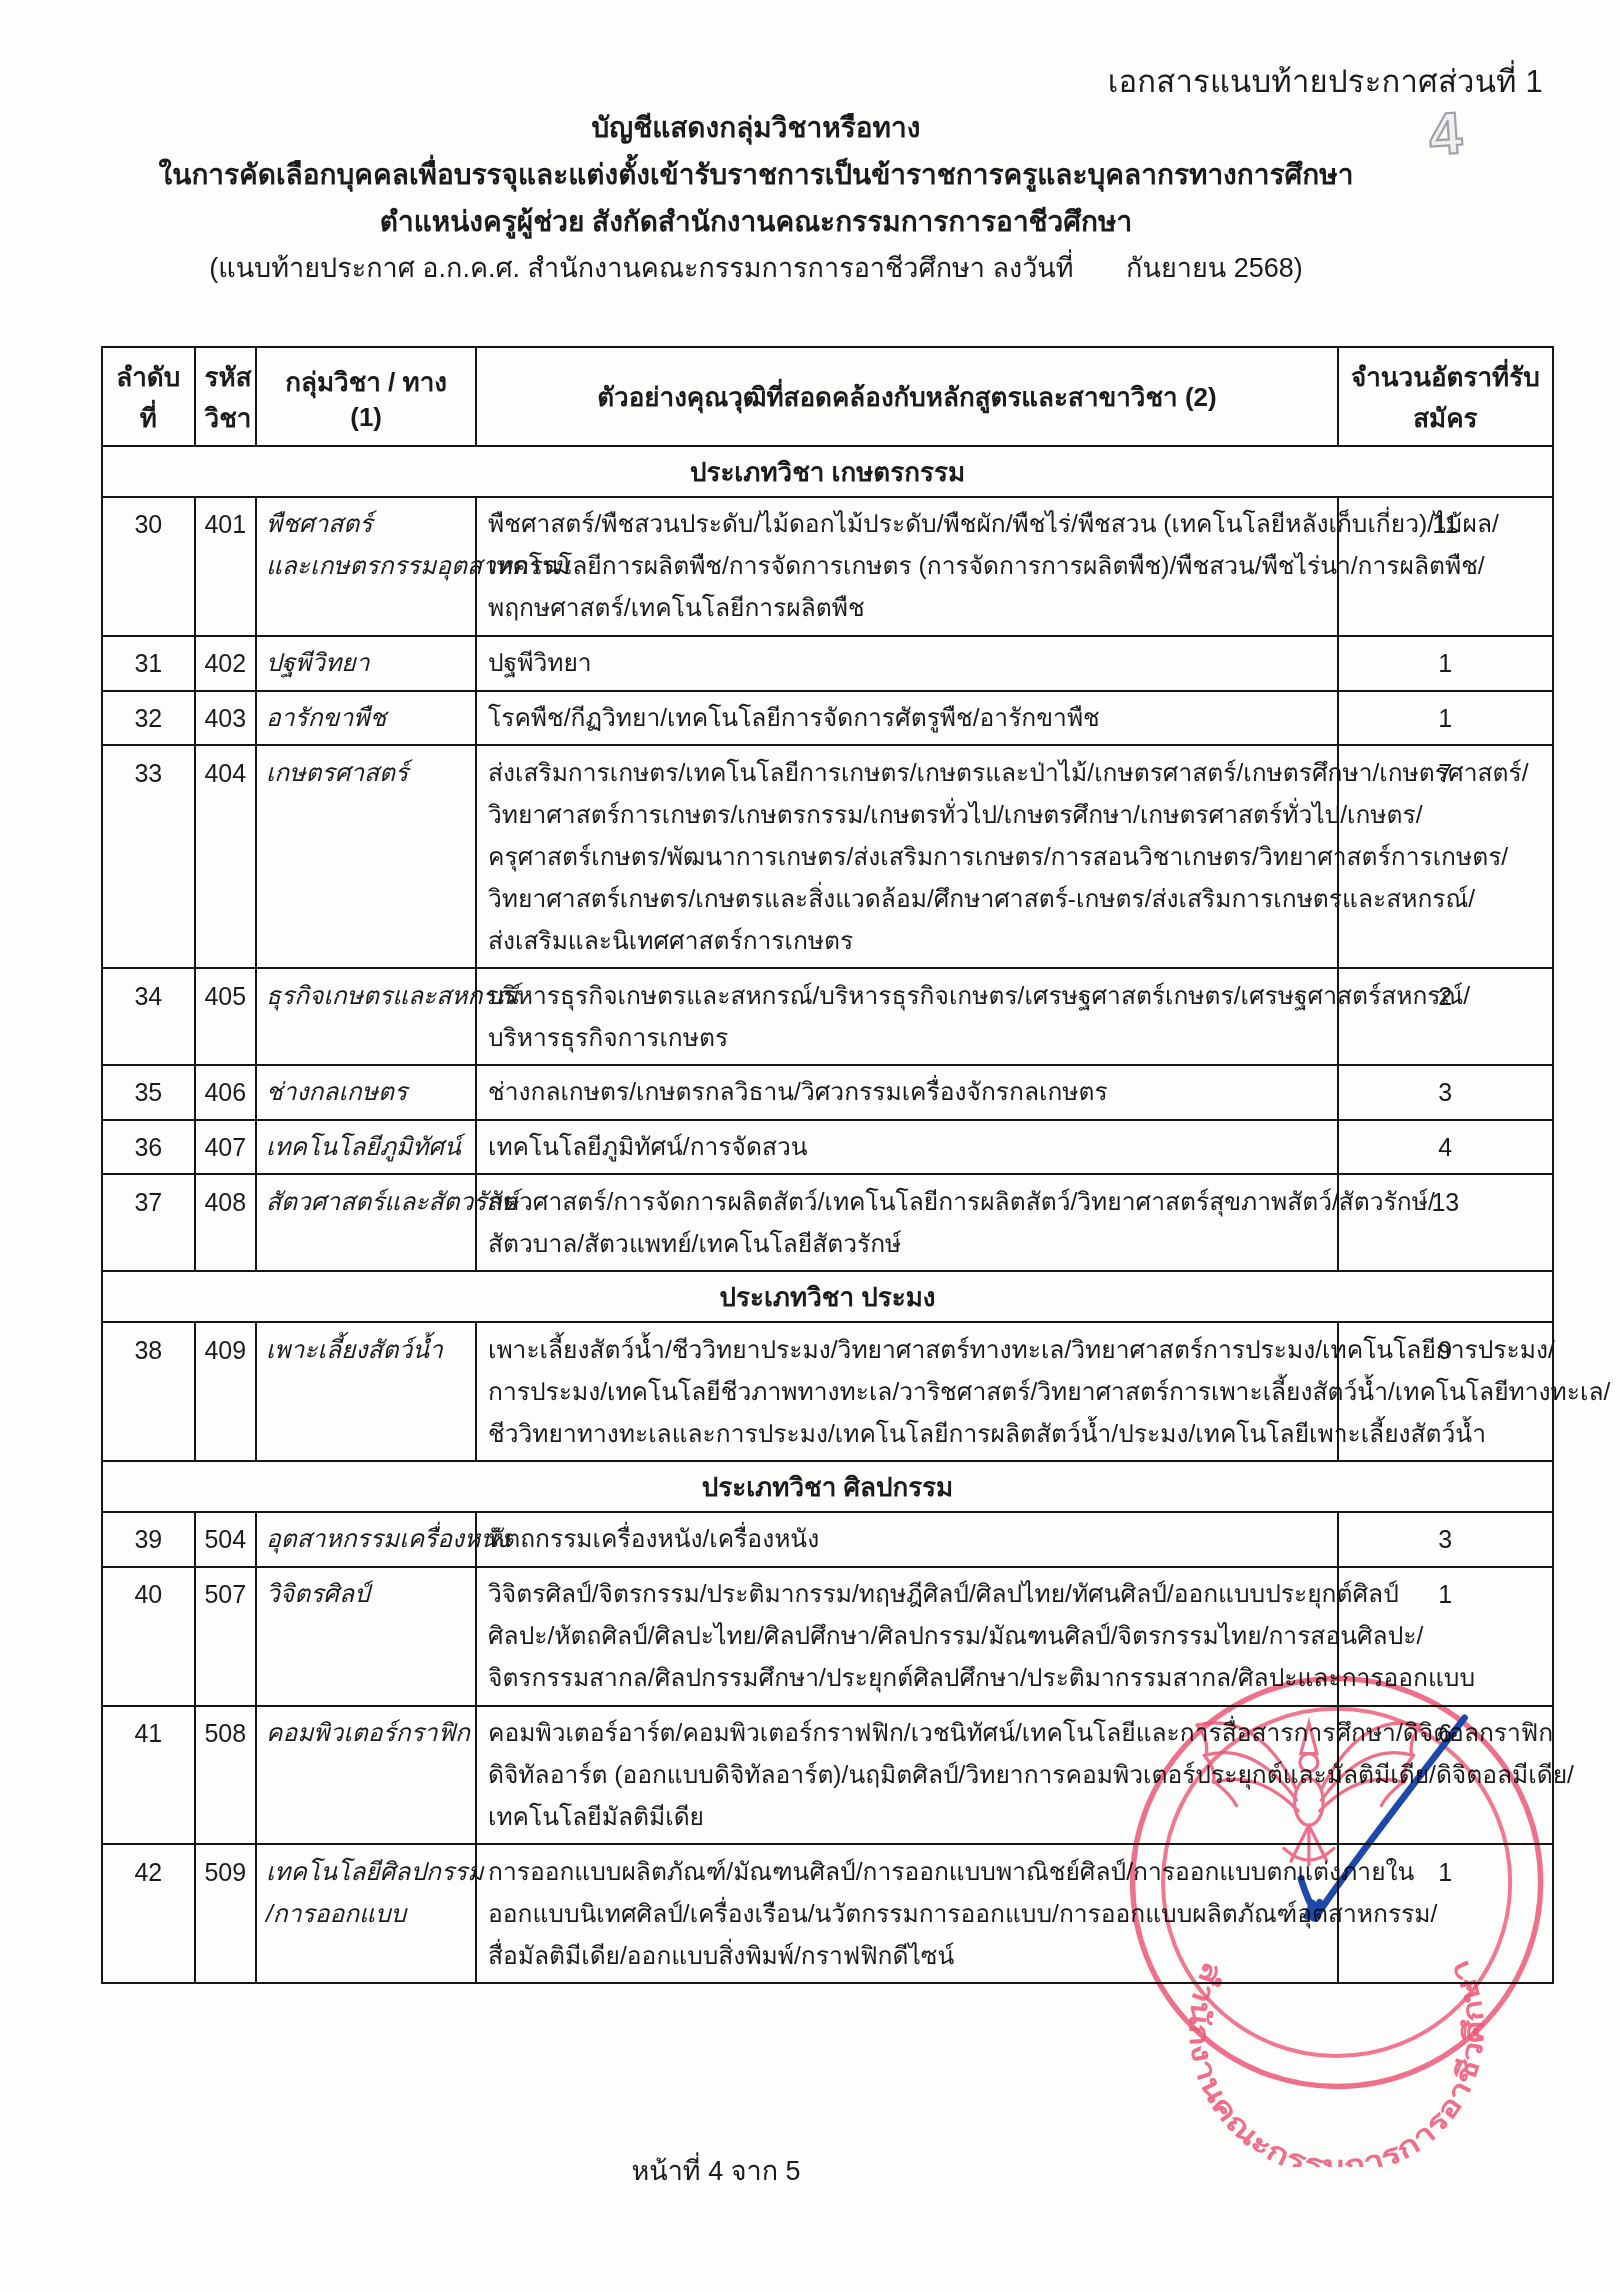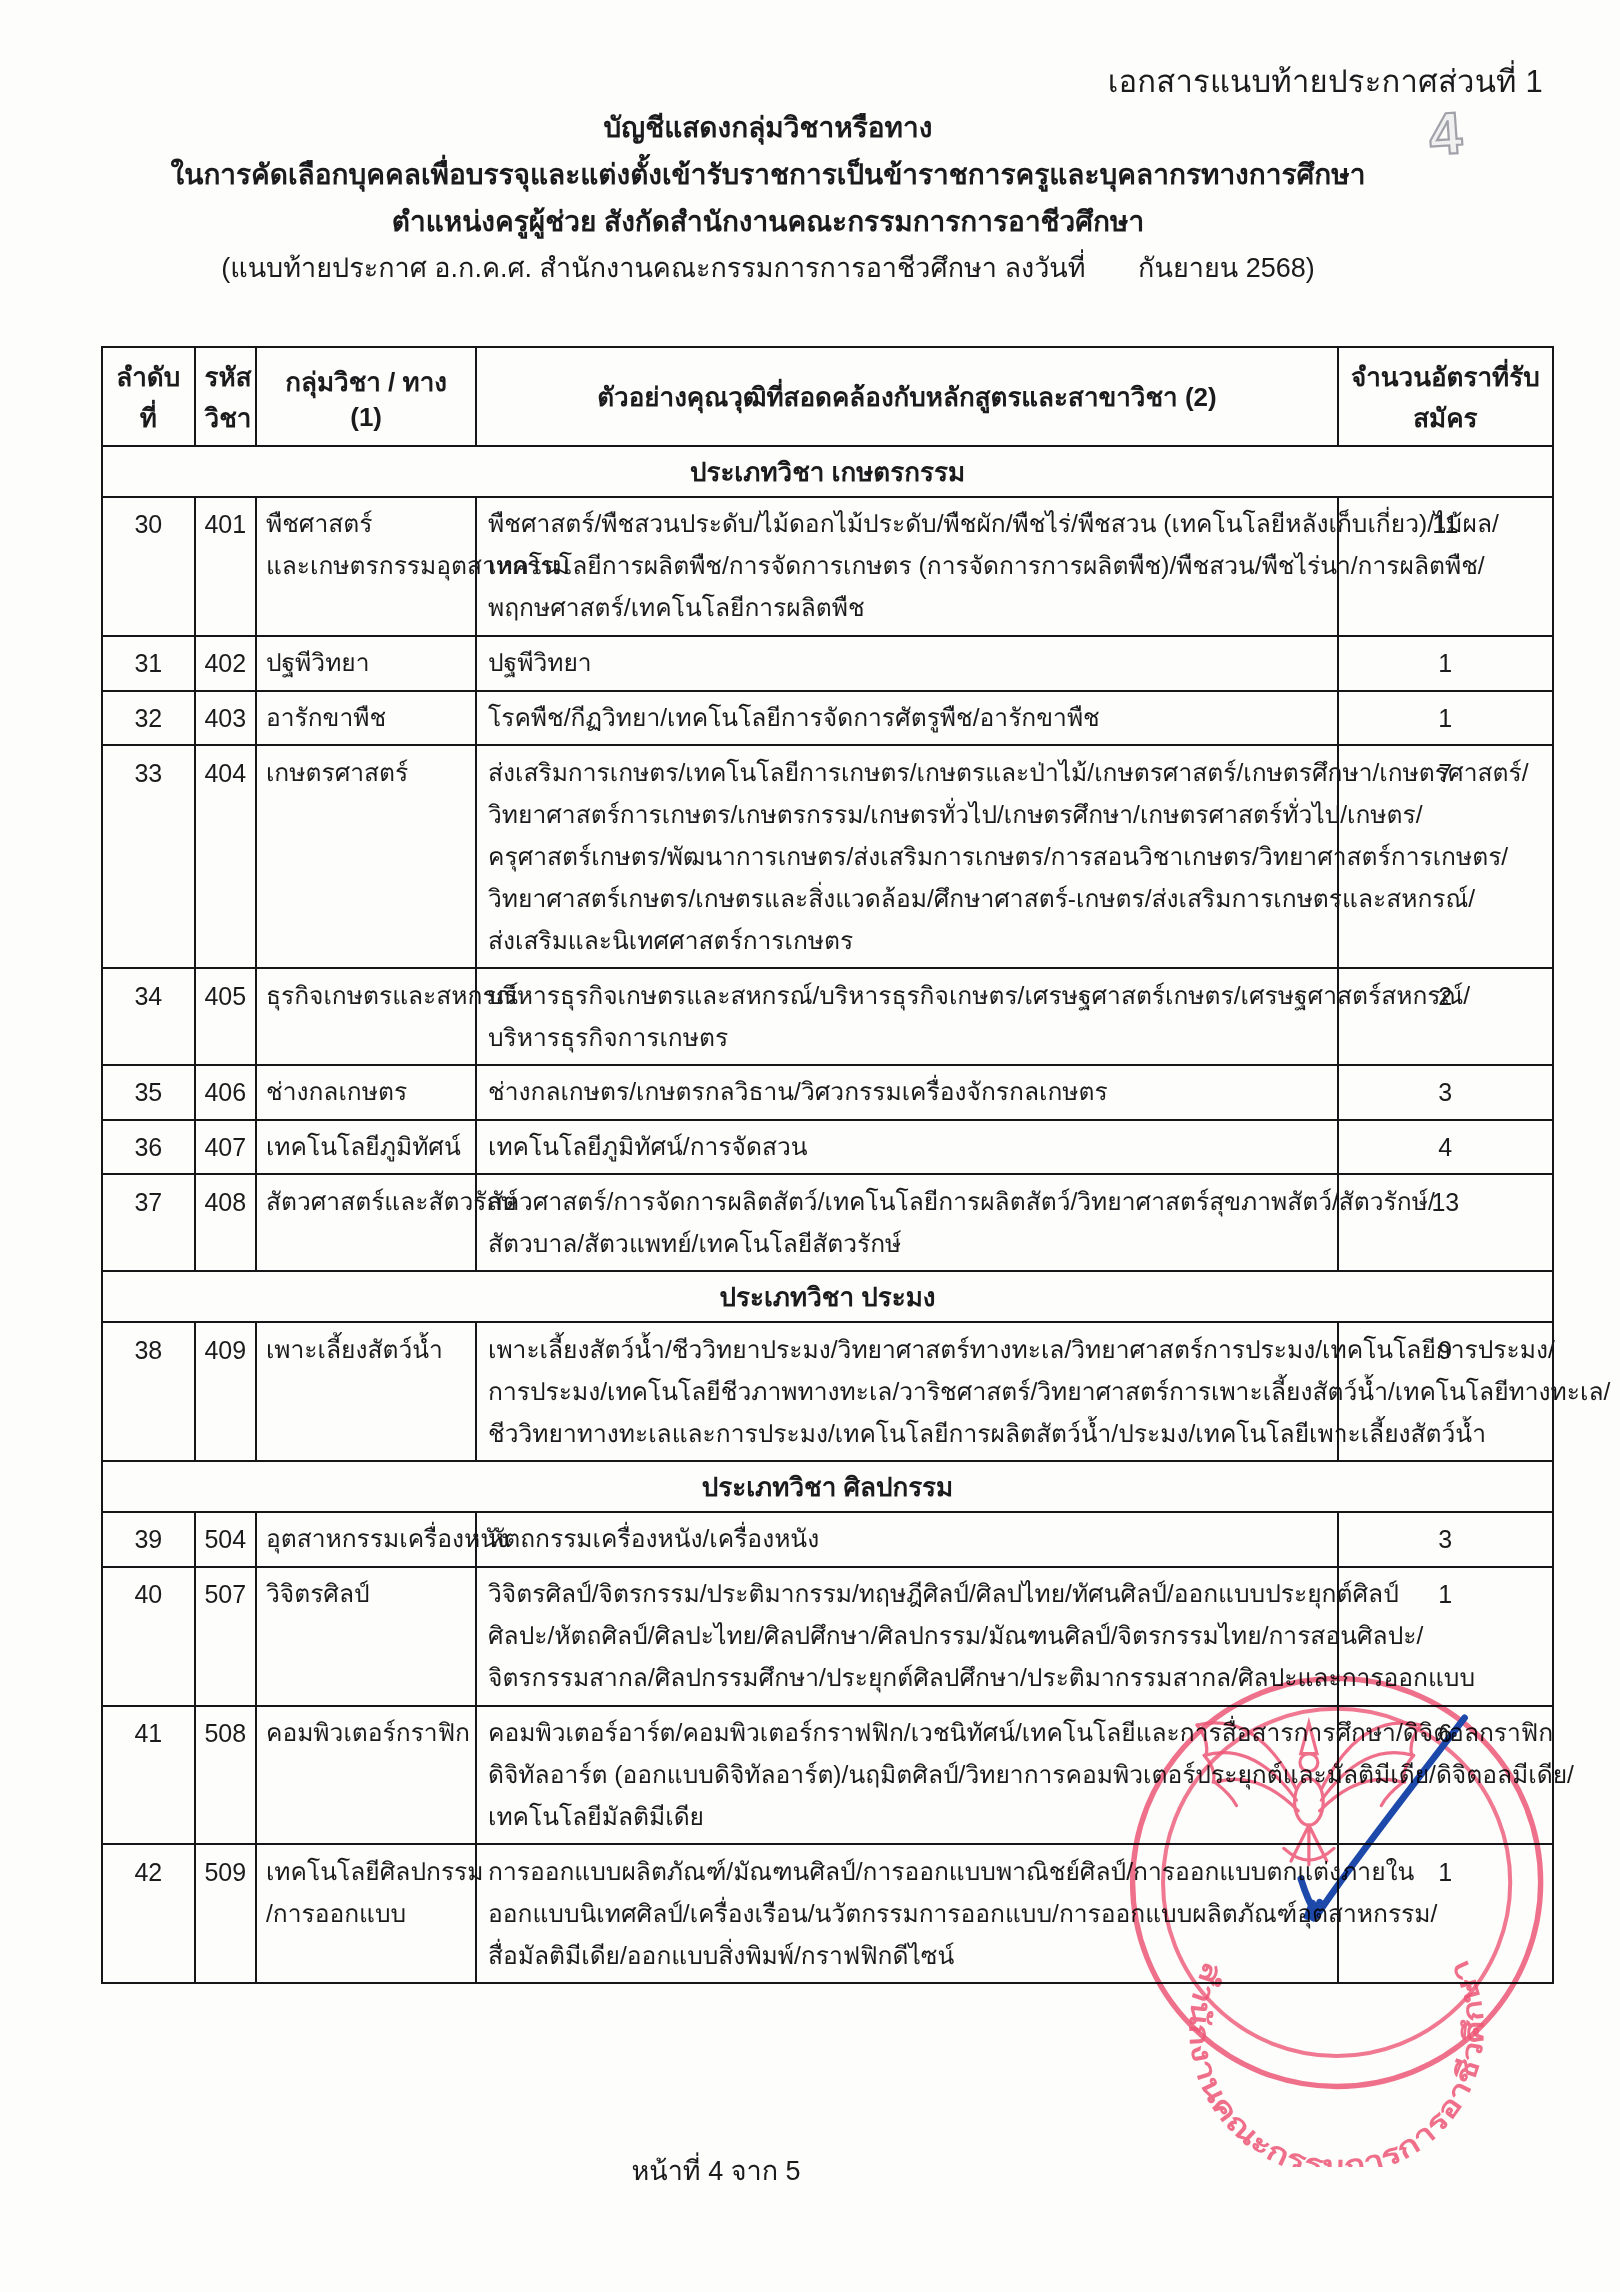--- a/index.html
+++ b/index.html
@@ -28,7 +28,7 @@
   }
   
   .titles {
-    position:absolute; top:104px; left:17px; width:1502px;
+    position:absolute; top:104px; left:5px; width:1502px;
     text-align:center;
   }
   .titles .t { font-size:28px; font-weight:bold; line-height:47px; }

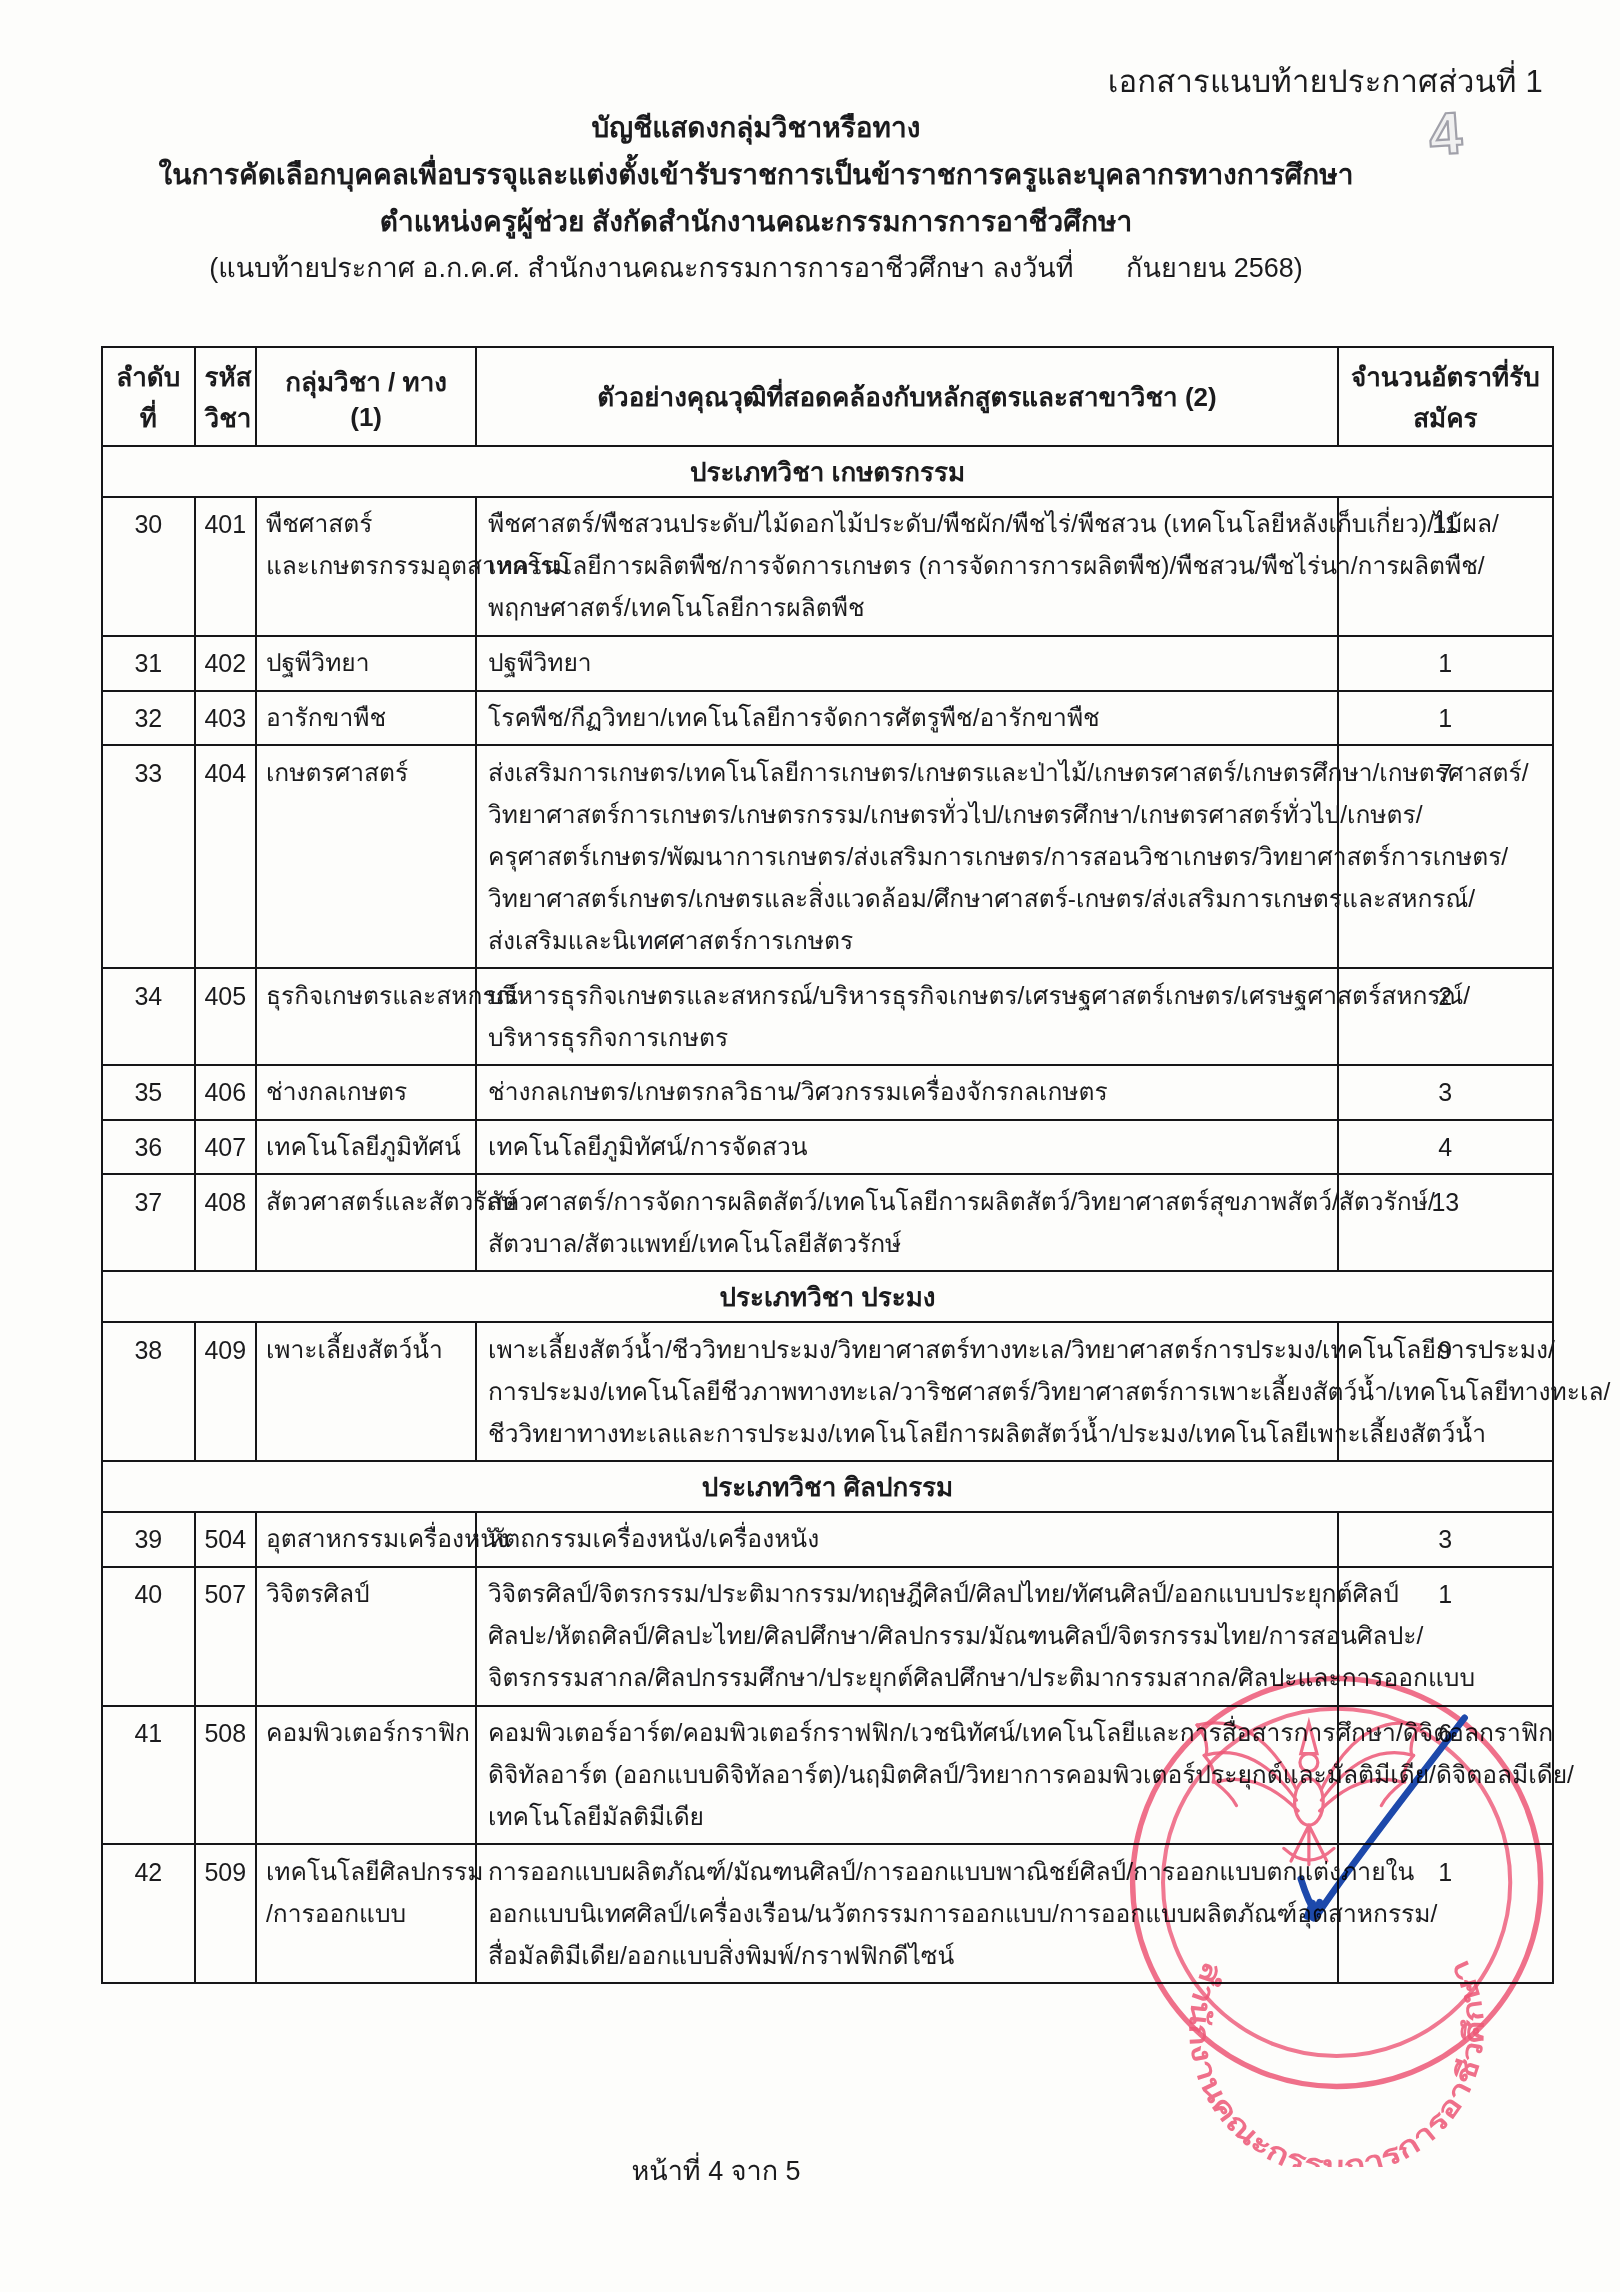--- a/index.html
+++ b/index.html
@@ -56,7 +56,7 @@
   .col-count { width:214px; }
   .doc-table td { font-size:24.6px; vertical-align:top; padding:5.4px 7.2px; }
   td.col-no, td.col-code, td.col-count { text-align:center; font-size:25px; }
-  td.col-group { padding-left:9px; }
+  td.col-group { padding-left:9px;font-style:italic; }
   td.col-qual  { padding-left:10.7px; }
   .cell-line { line-height:42px; white-space:nowrap; }
   tr.section-row td {

